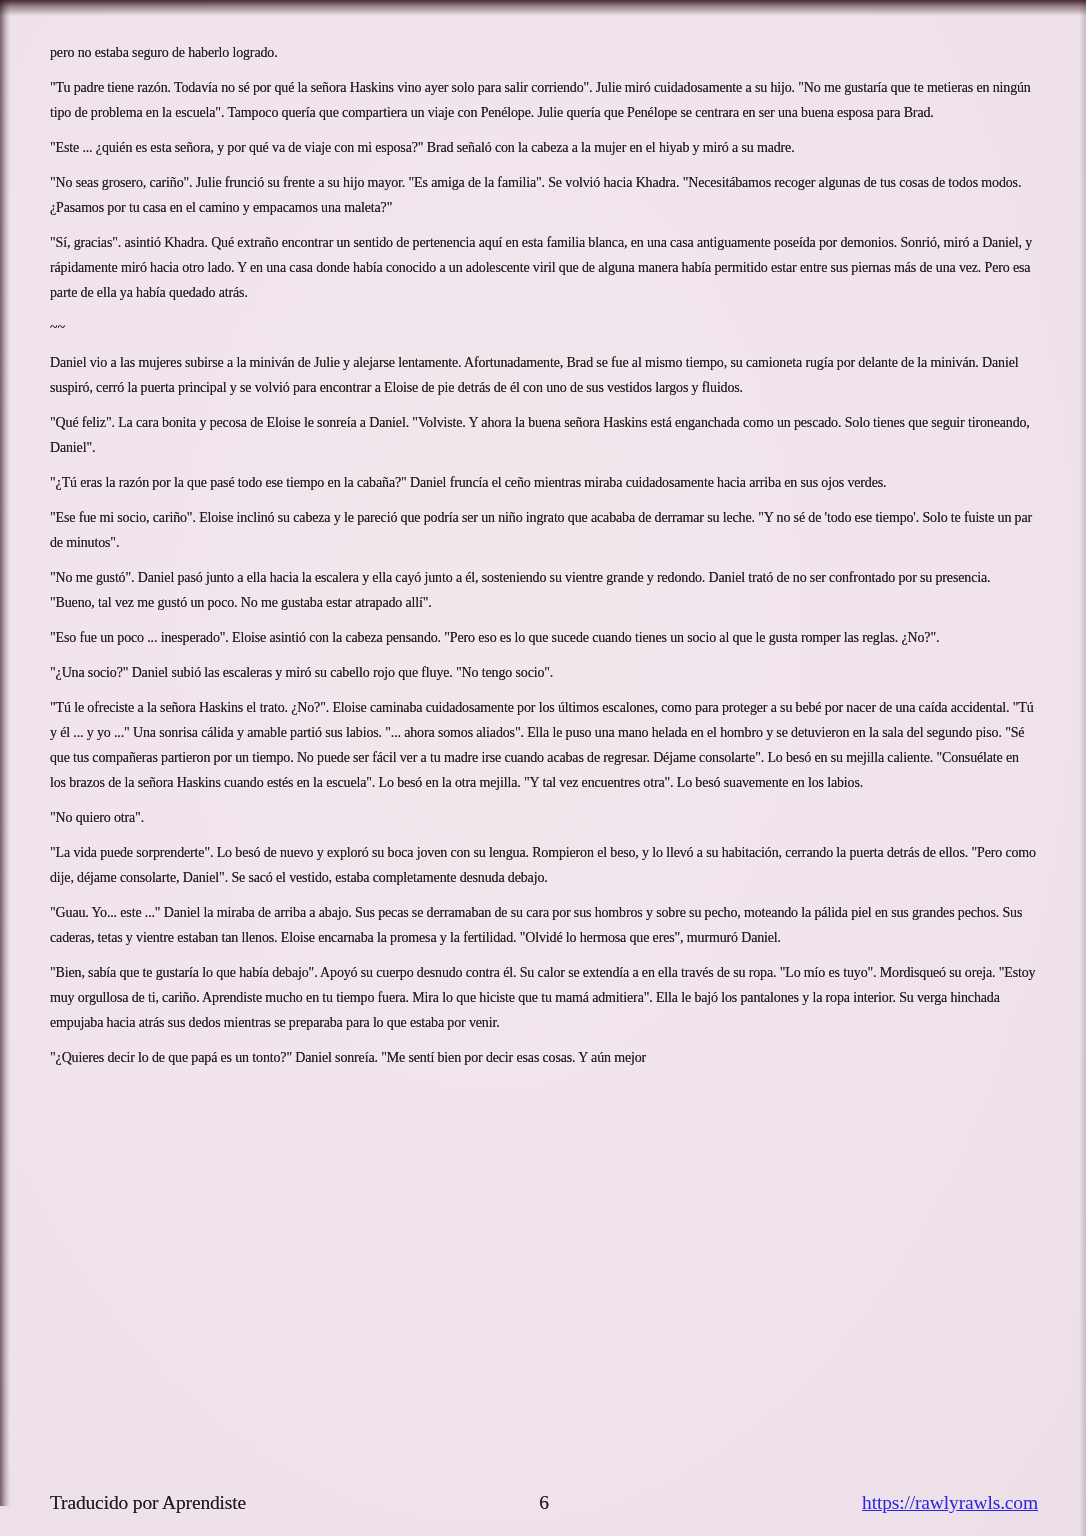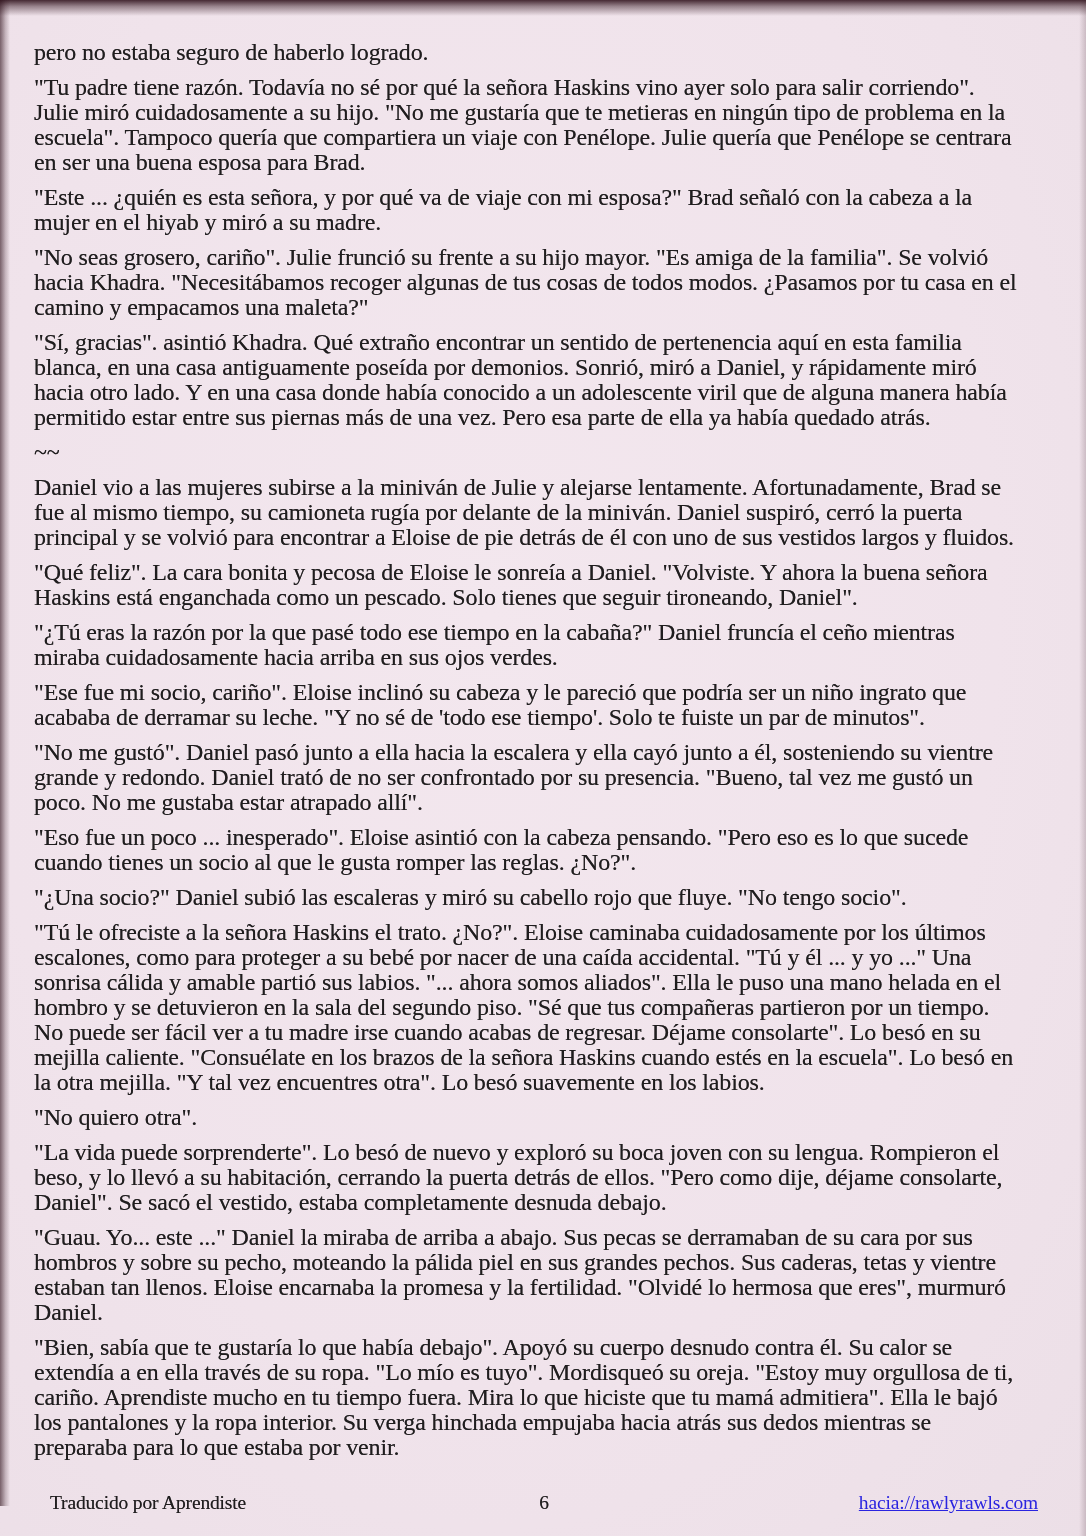--- a/index.html
+++ b/index.html
@@ -42,11 +42,11 @@
   .content {
     position: absolute;
     top: 40px;
-    left: 34px;
+    left: 50px;
     width: 988px;
     height: 1432px;
     overflow: hidden;
-    font-size: 24px;
+    font-size: 14px;
     line-height: 25px;
     letter-spacing: -0.15px;
     text-align: left;

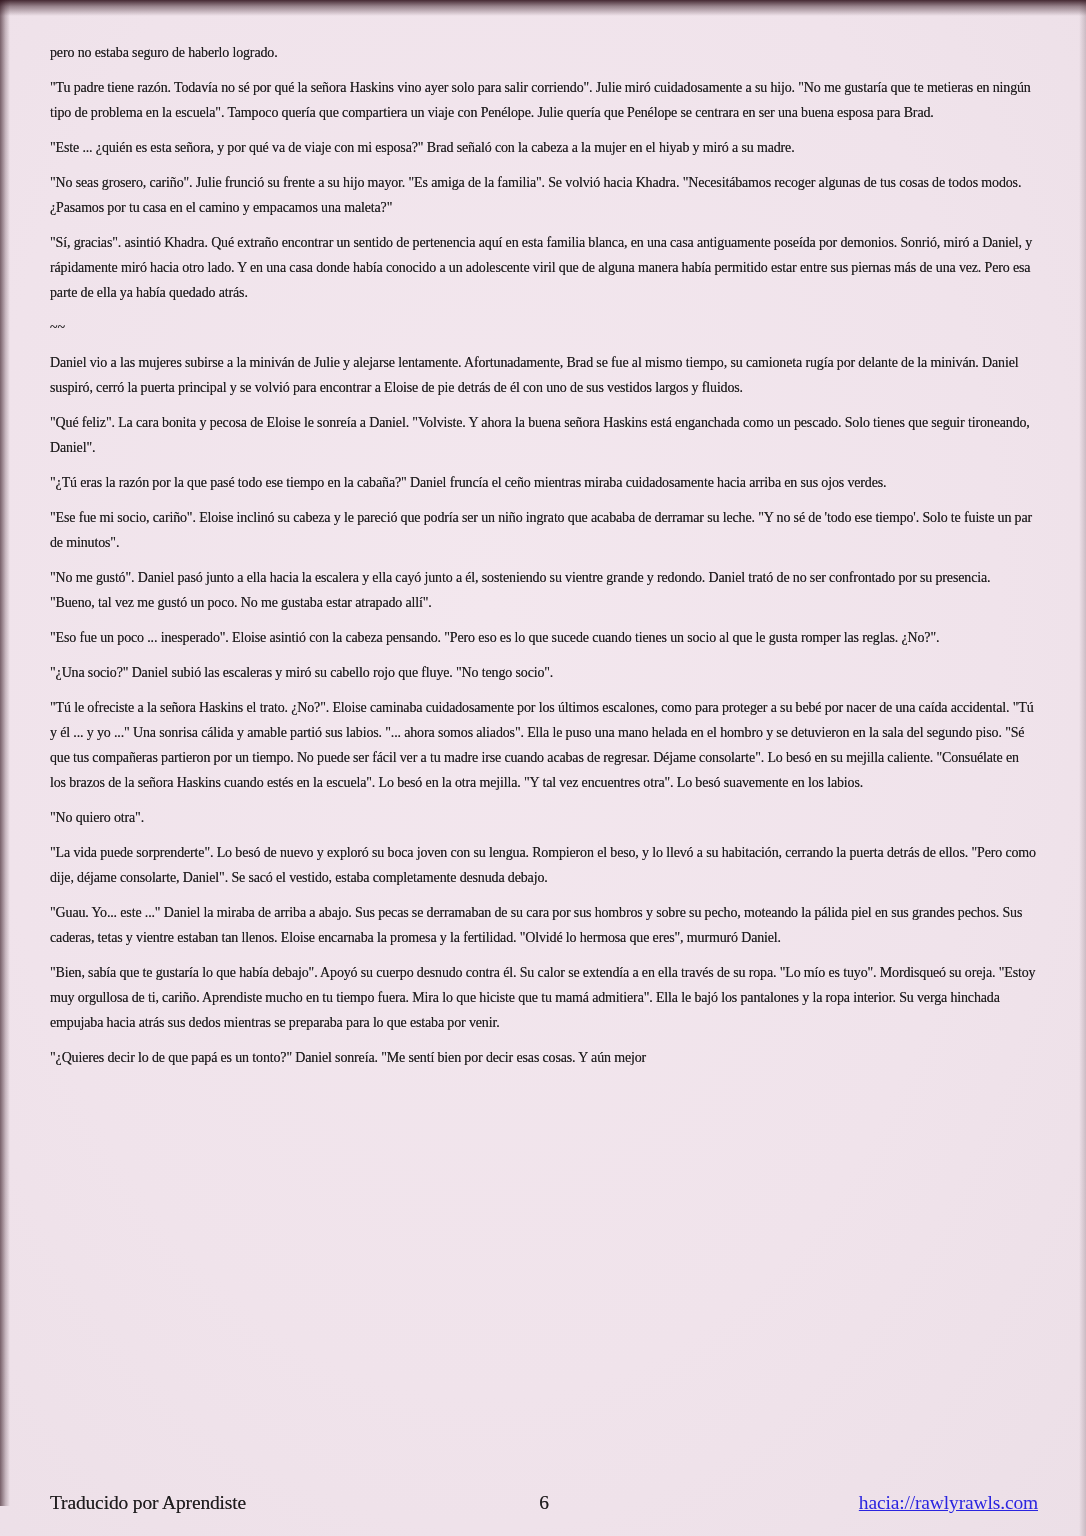--- a/index.html
+++ b/index.html
@@ -110,7 +110,7 @@
     <span class="translator">Traducido por Aprendiste</span>
     <span class="pagenum">6</span>
     <span class="linkwrap">
-      <a style="color: rgb(42, 36, 224);">hacia://rawlyrawls.com</a>
+      <a style="color: rgb(42, 36, 224);">https://rawlyrawls.com</a>
     </span>
   </footer>
 </div>

